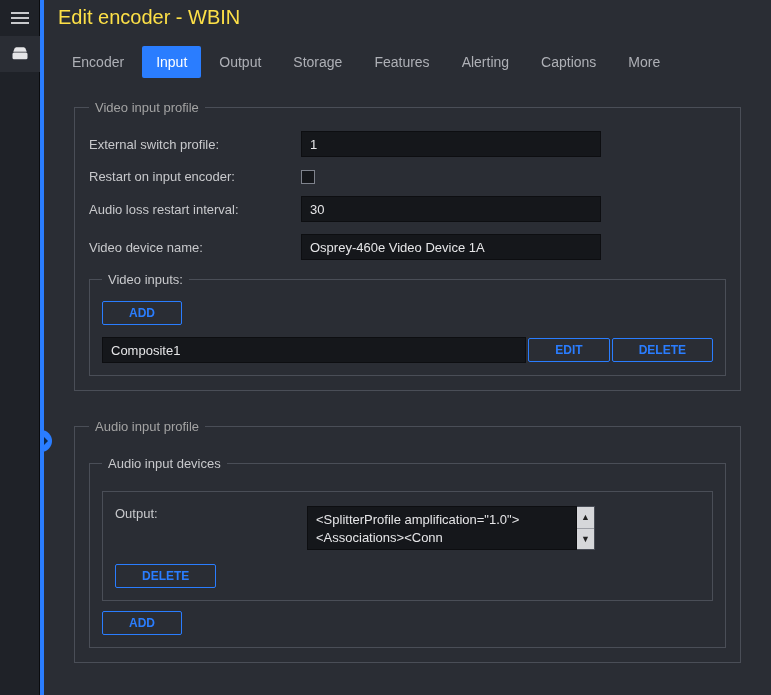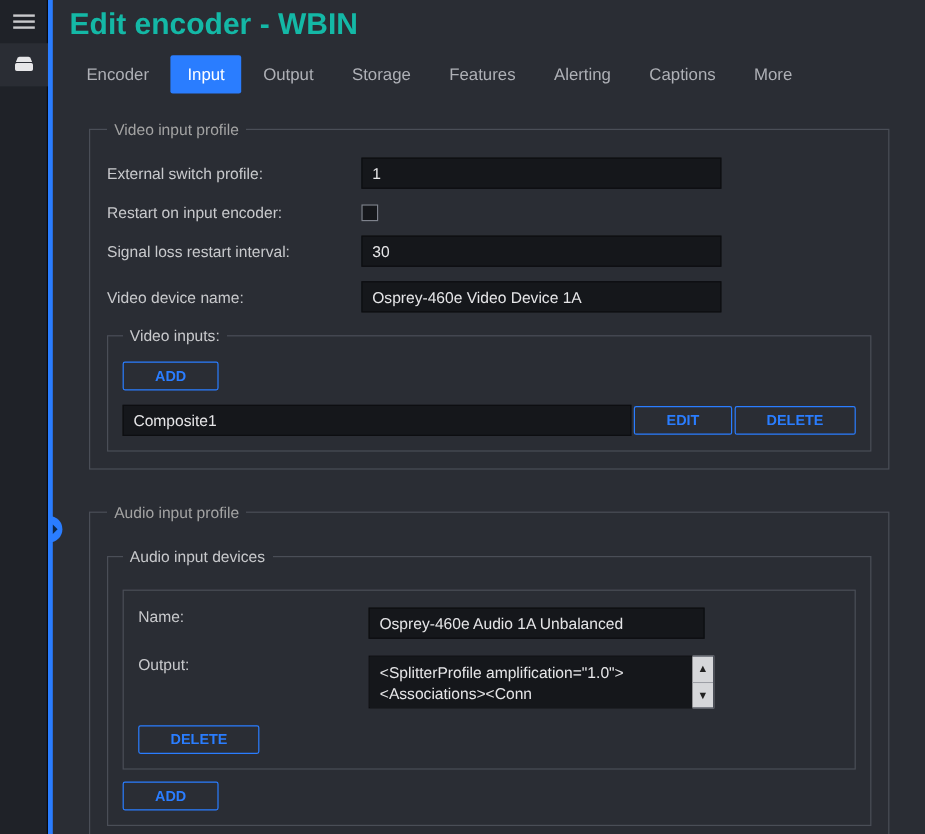--- a/index.html
+++ b/index.html
@@ -60,9 +60,9 @@
 .titlebar {
   height: 38px;
   padding: 6px 14px 0 14px;
-  color:#14b8a6;
-  font-size:25px;
-  font-weight:700;
+  color:#fde047;
+  font-size:20px;
+  font-weight:400;
 }
 .tabs {
   display:flex;

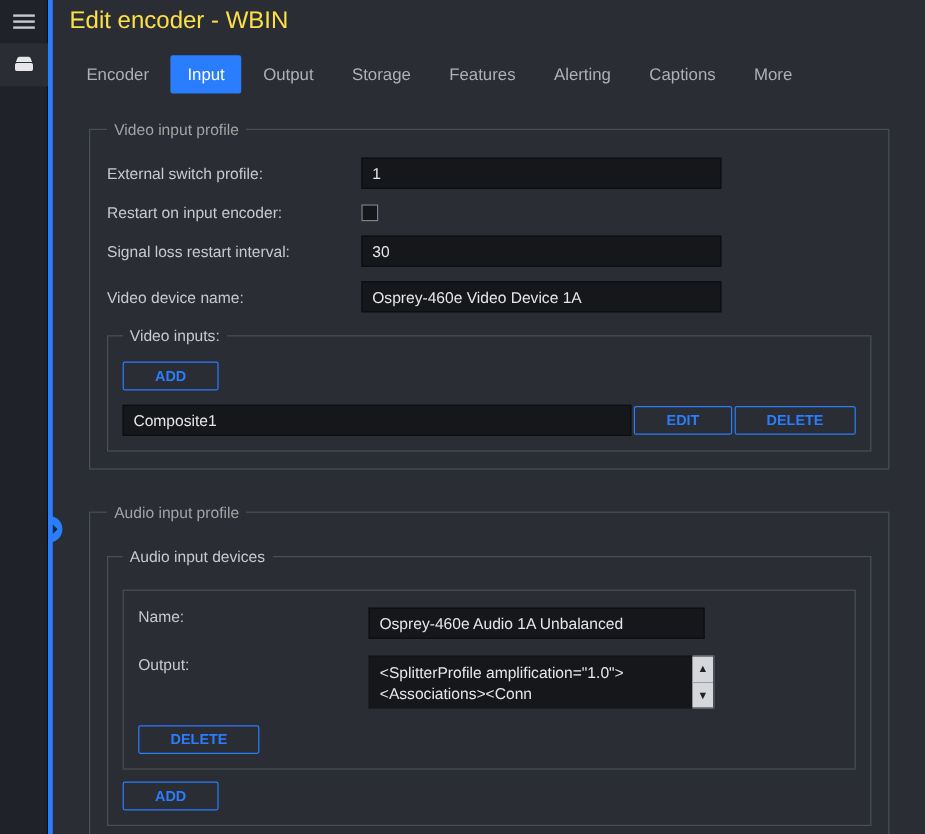--- a/index.html
+++ b/index.html
@@ -238,7 +238,7 @@
       </div>
 
       <div class="row">
-        <div class="label">Signal loss restart interval:</div>
+        <div class="label">Audio loss restart interval:</div>
         <input class="input-text" value="30" style="">
       </div>
 

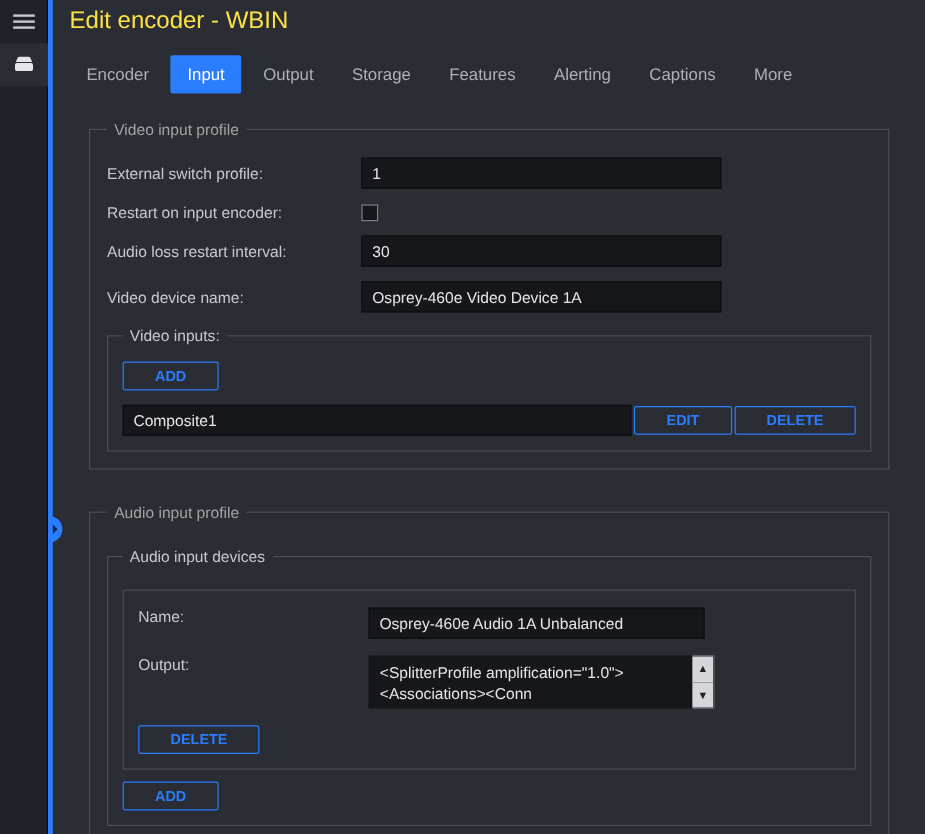--- a/index.html
+++ b/index.html
@@ -266,10 +266,6 @@
 
         <fieldset class="subgroup" style="border-color:#4a4e57;">
           <div class="inner-row">
-            <div class="label">Name:</div>
-            <input class="input-text" style="width: 280px;" value="Osprey-460e Audio 1A Unbalanced">
-          </div>
-          <div class="inner-row">
             <div class="label">Output:</div>
             <div class="textarea-wrap">
               <textarea class="input-area" style="">&lt;SplitterProfile amplification="1.0"&gt;&lt;Associations&gt;&lt;Conn</textarea>

